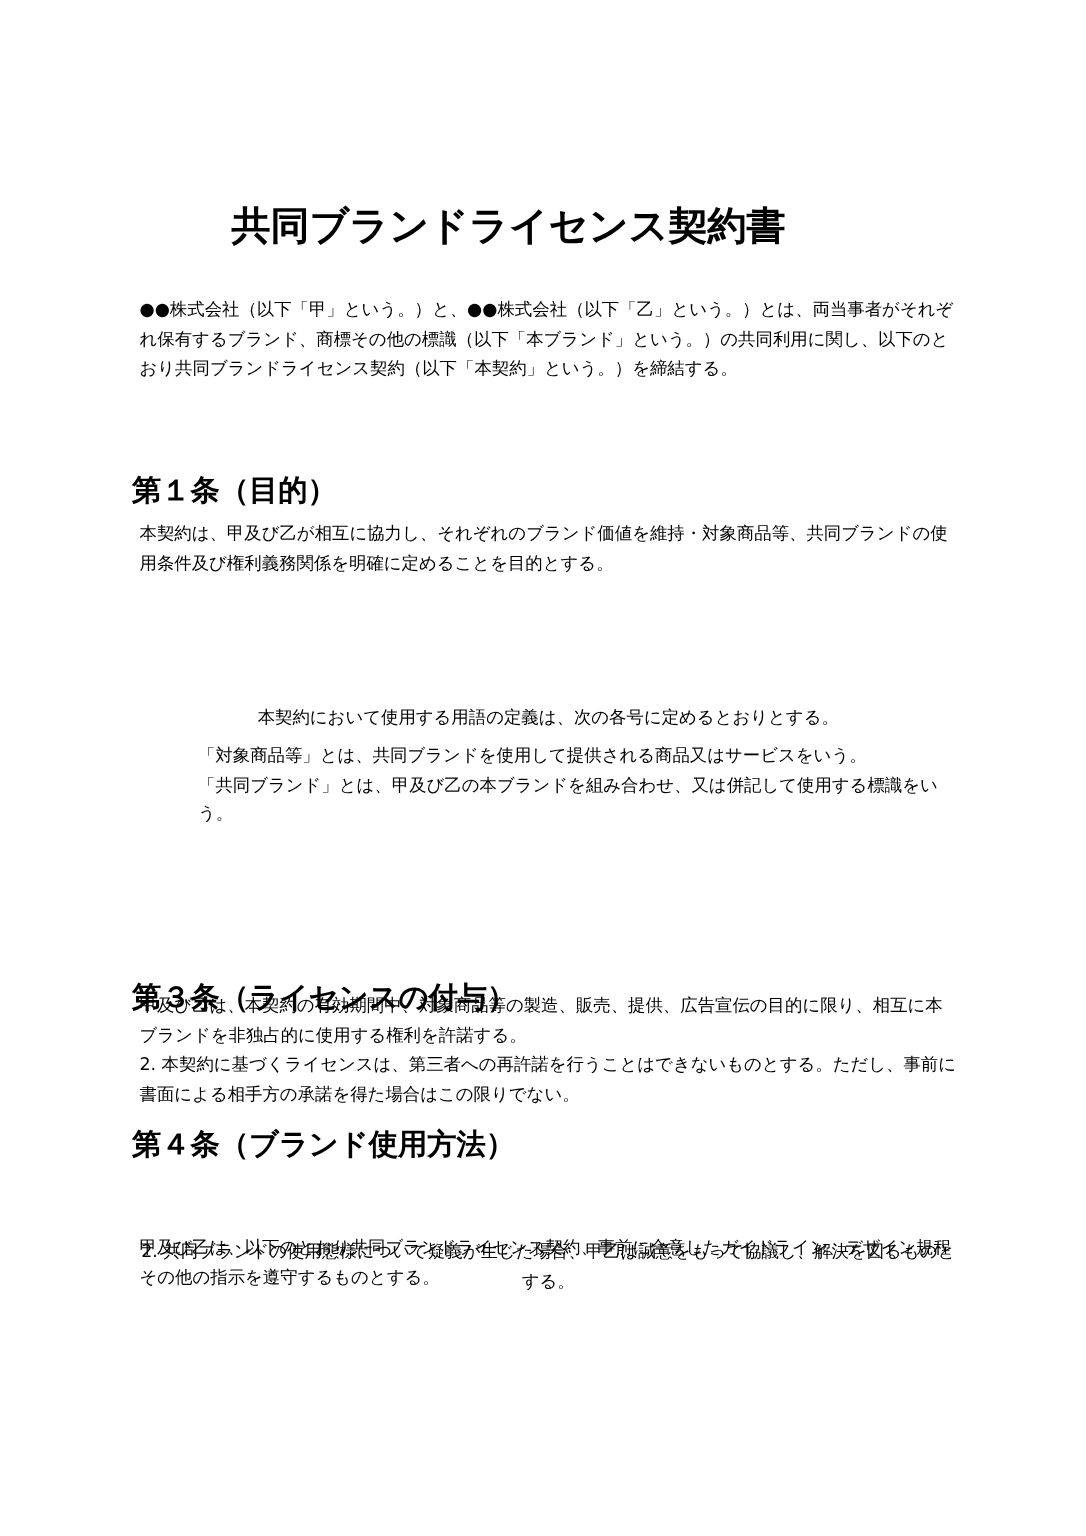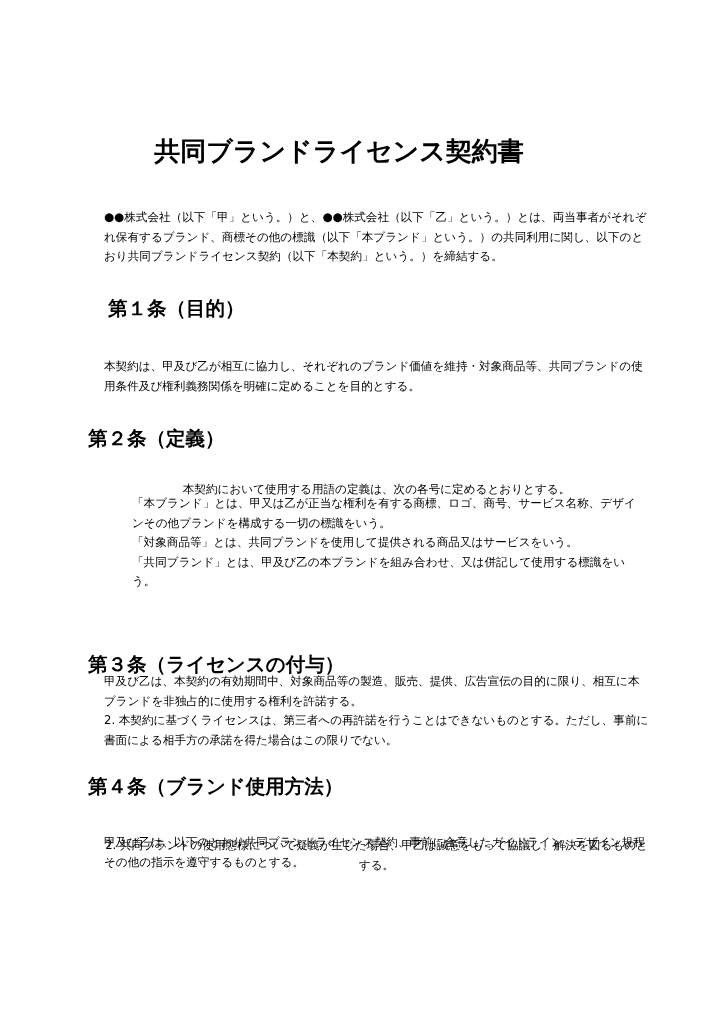--- a/index.html
+++ b/index.html
@@ -40,7 +40,7 @@
       width: 545px;
       font-size: 11.6px;
       line-height: 19.6px;
-      margin: 16px;
+      margin: 5px;
       word-break: break-all;
     }
     .heading {

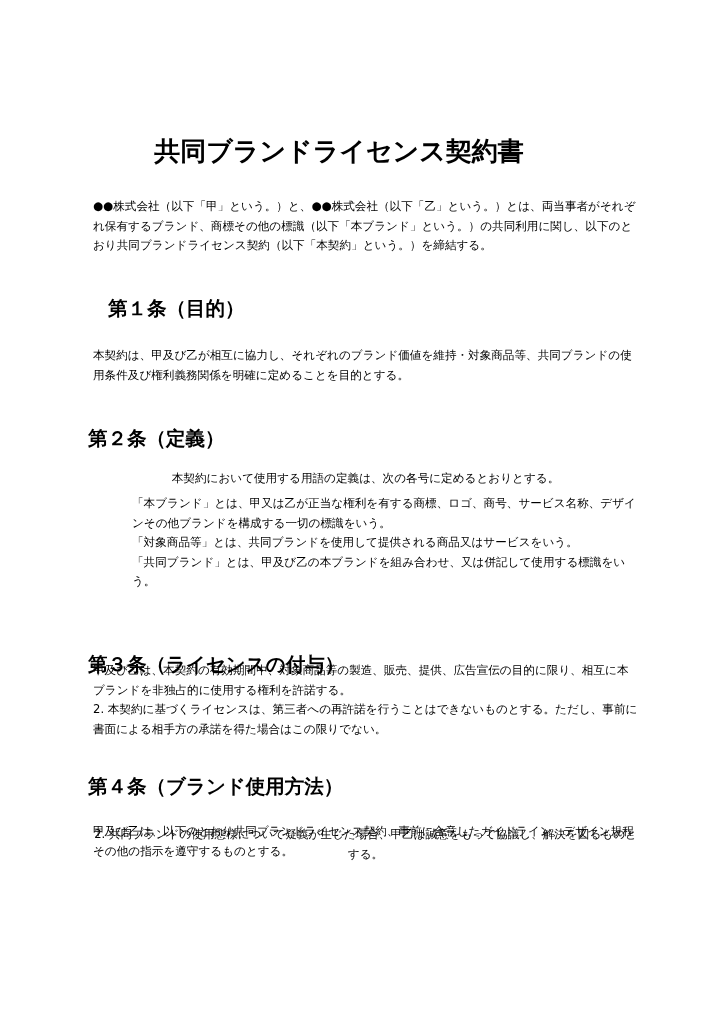--- a/index.html
+++ b/index.html
@@ -76,7 +76,7 @@
 
   <p class="para" style="top:192px;">●●株式会社（以下「甲」という。）と、●●株式会社（以下「乙」という。）とは、両当事者がそれぞれ保有するブランド、商標その他の標識（以下「本ブランド」という。）の共同利用に関し、以下のとおり共同ブランドライセンス契約（以下「本契約」という。）を締結する。</p>
 
-  <h2 class="heading" style="top:294px;margin-left:20px;">第１条（目的）</h2>
+  <h2 class="heading" style="top:312px;">第１条（目的）</h2>
   <p class="para" style="top:341px;">本契約は、甲及び乙が相互に協力し、それぞれのブランド価値を維持・対象商品等、共同ブランドの使用条件及び権利義務関係を明確に定めることを目的とする。</p>
 
   <h2 class="heading" style="top:424px;">第２条（定義）</h2>

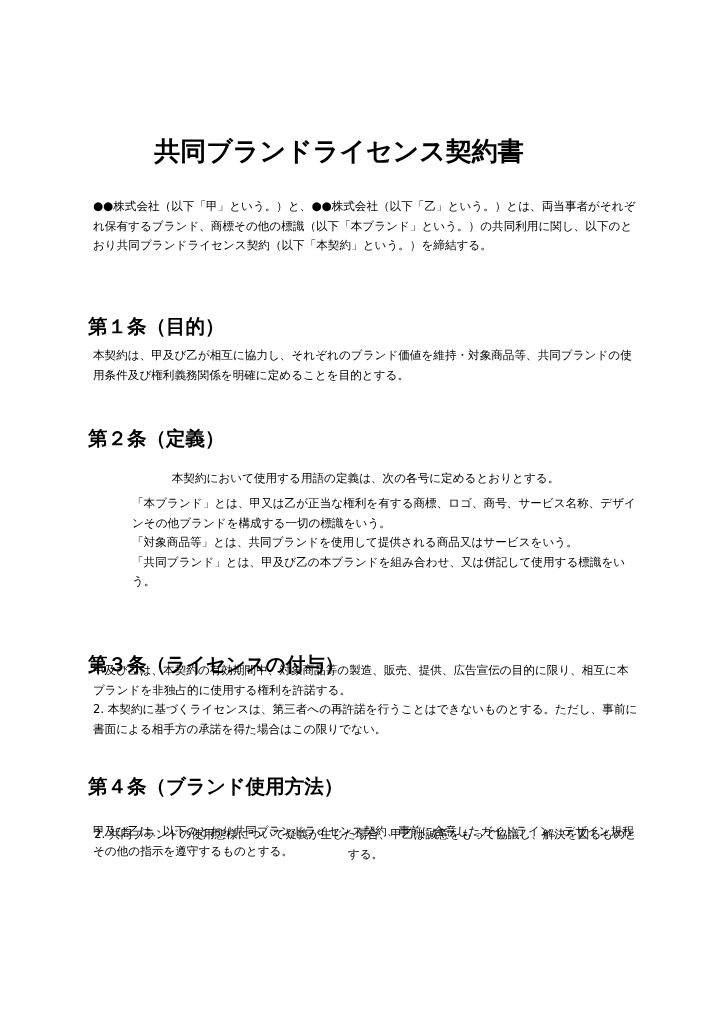--- a/index.html
+++ b/index.html
@@ -79,7 +79,6 @@
   <h2 class="heading" style="top:312px;">第１条（目的）</h2>
   <p class="para" style="top:341px;">本契約は、甲及び乙が相互に協力し、それぞれのブランド価値を維持・対象商品等、共同ブランドの使用条件及び権利義務関係を明確に定めることを目的とする。</p>
 
-  <h2 class="heading" style="top:424px;">第２条（定義）</h2>
   <p class="para" style="top:464px;text-align:center;">本契約において使用する用語の定義は、次の各号に定めるとおりとする。</p>
   <ul class="deflist" style="top:494px;">
     <li>「本ブランド」とは、甲又は乙が正当な権利を有する商標、ロゴ、商号、サービス名称、デザインその他ブランドを構成する一切の標識をいう。</li>

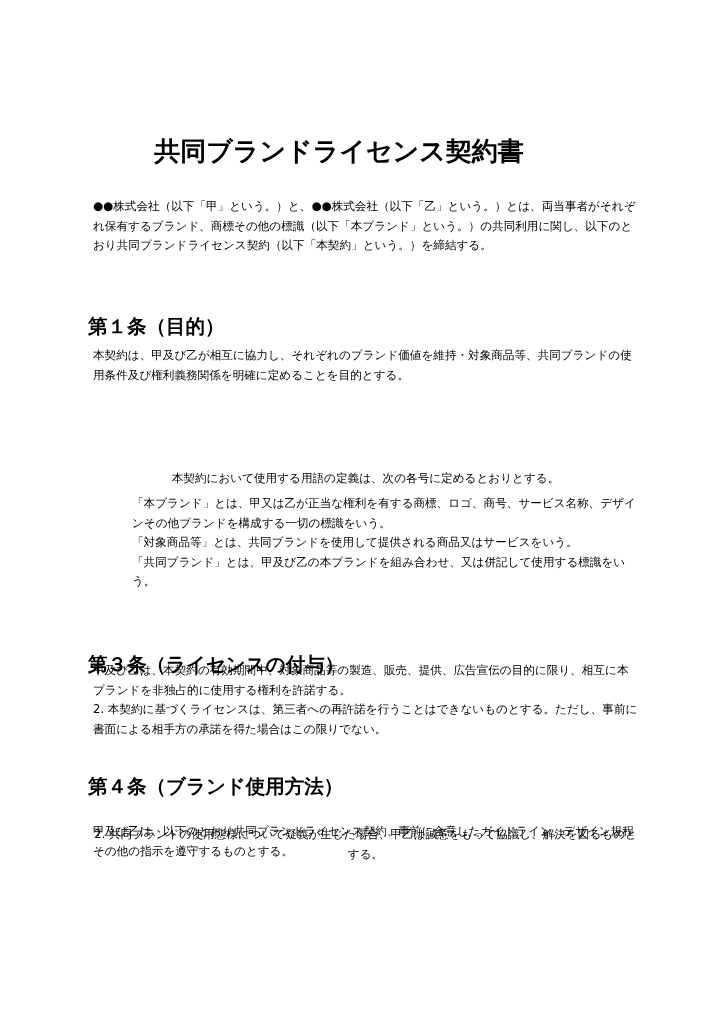--- a/index.html
+++ b/index.html
@@ -81,7 +81,6 @@
 
   <p class="para" style="top:464px;text-align:center;">本契約において使用する用語の定義は、次の各号に定めるとおりとする。</p>
   <ul class="deflist" style="top:494px;">
-    <li>「本ブランド」とは、甲又は乙が正当な権利を有する商標、ロゴ、商号、サービス名称、デザインその他ブランドを構成する一切の標識をいう。</li>
     <li>「対象商品等」とは、共同ブランドを使用して提供される商品又はサービスをいう。</li>
     <li>「共同ブランド」とは、甲及び乙の本ブランドを組み合わせ、又は併記して使用する標識をいう。</li>
   </ul>

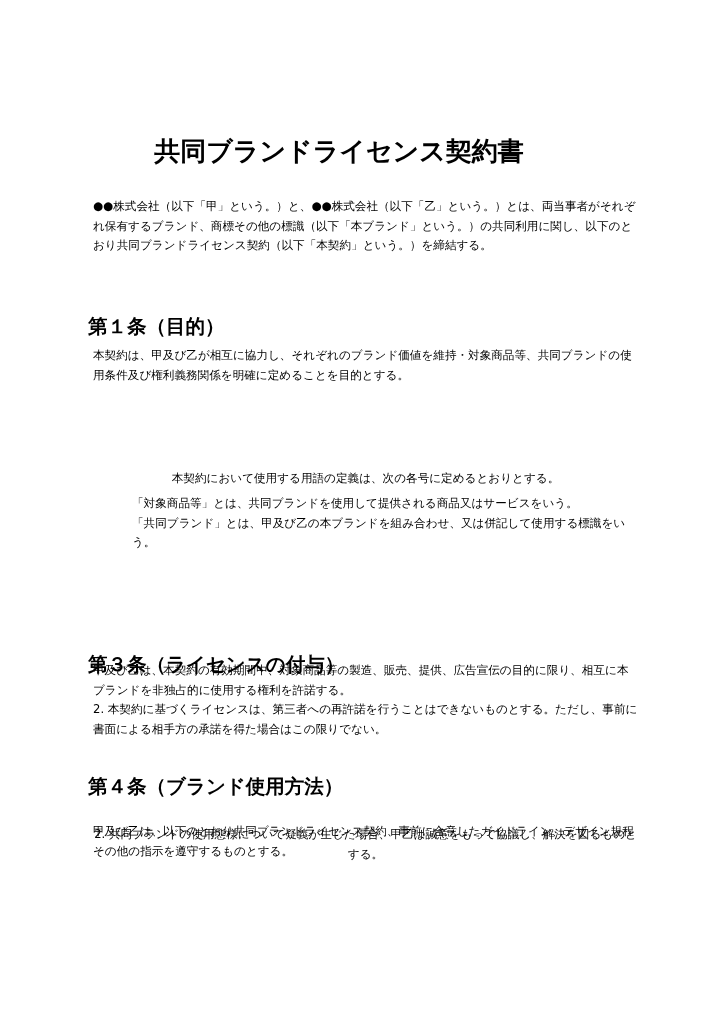--- a/index.html
+++ b/index.html
@@ -89,7 +89,7 @@
   <p class="para" style="top:656px;">甲及び乙は、本契約の有効期間中、対象商品等の製造、販売、提供、広告宣伝の目的に限り、相互に本ブランドを非独占的に使用する権利を許諾する。</p>
   <p class="para" style="top:695px;">2. 本契約に基づくライセンスは、第三者への再許諾を行うことはできないものとする。ただし、事前に書面による相手方の承諾を得た場合はこの限りでない。</p>
 
-  <h2 class="heading" style="top:772px;">第４条（ブランド使用方法）</h2>
+  <h2 class="heading" style="top:748px;">第４条（ブランド使用方法）</h2>
   <p class="para" style="top:817px;">甲及び乙は、以下のとおり共同ブランドライセンス契約、事前に合意したガイドライン、デザイン規程その他の指示を遵守するものとする。</p>
   <p class="para" style="top:820px;text-align:center;">2. 共同ブランドの使用態様について疑義が生じた場合、甲乙は誠意をもって協議し、解決を図るものとする。</p>
 

